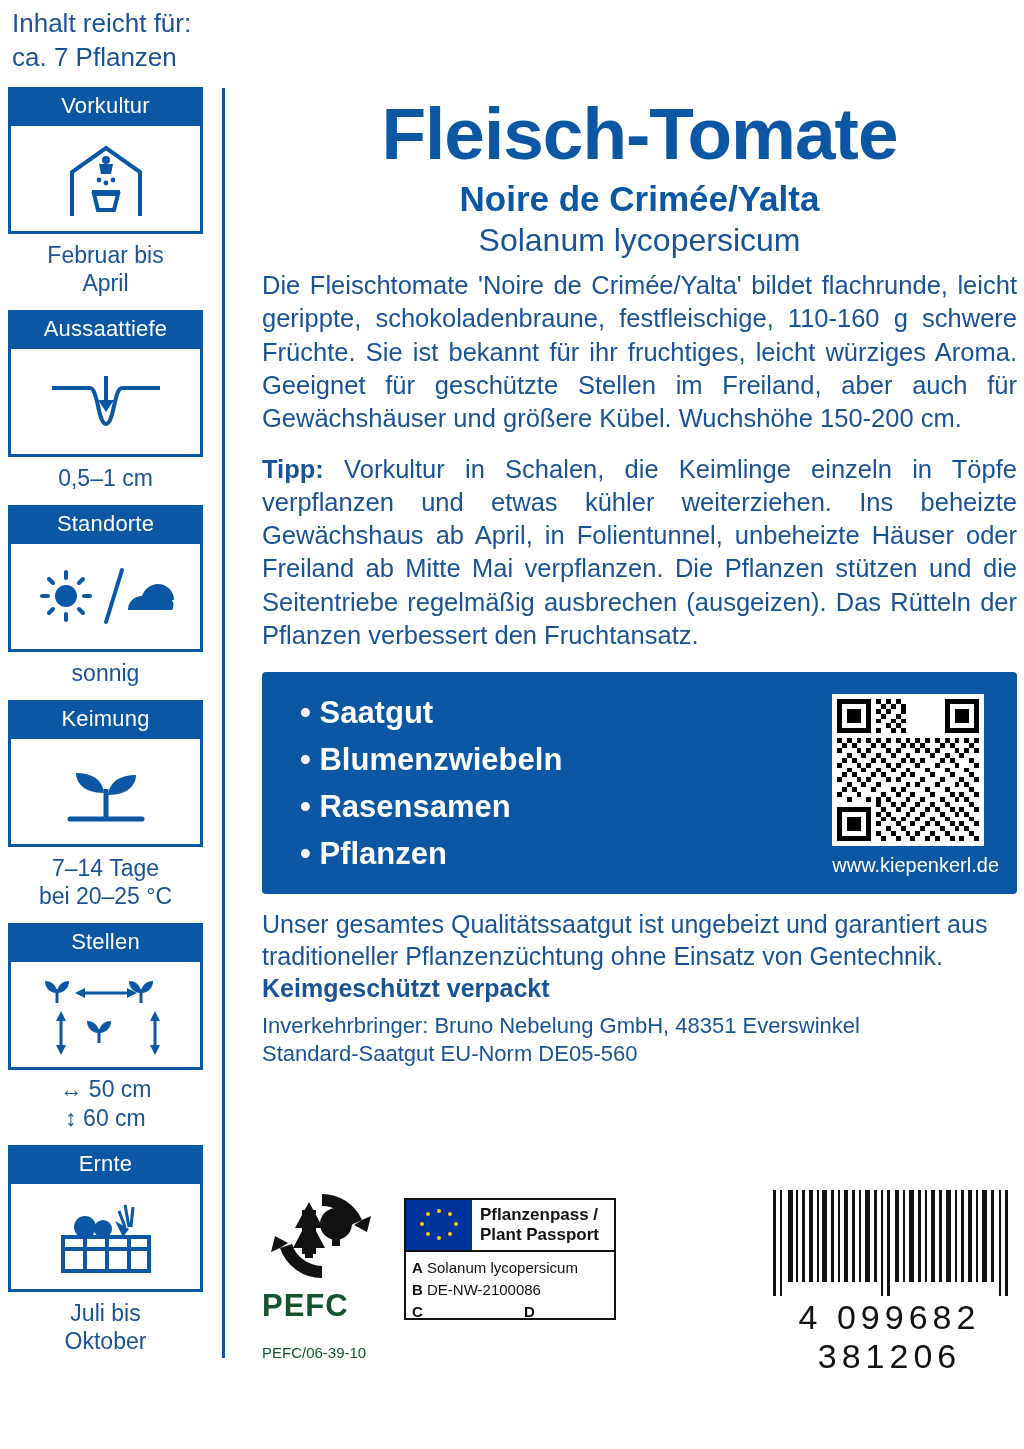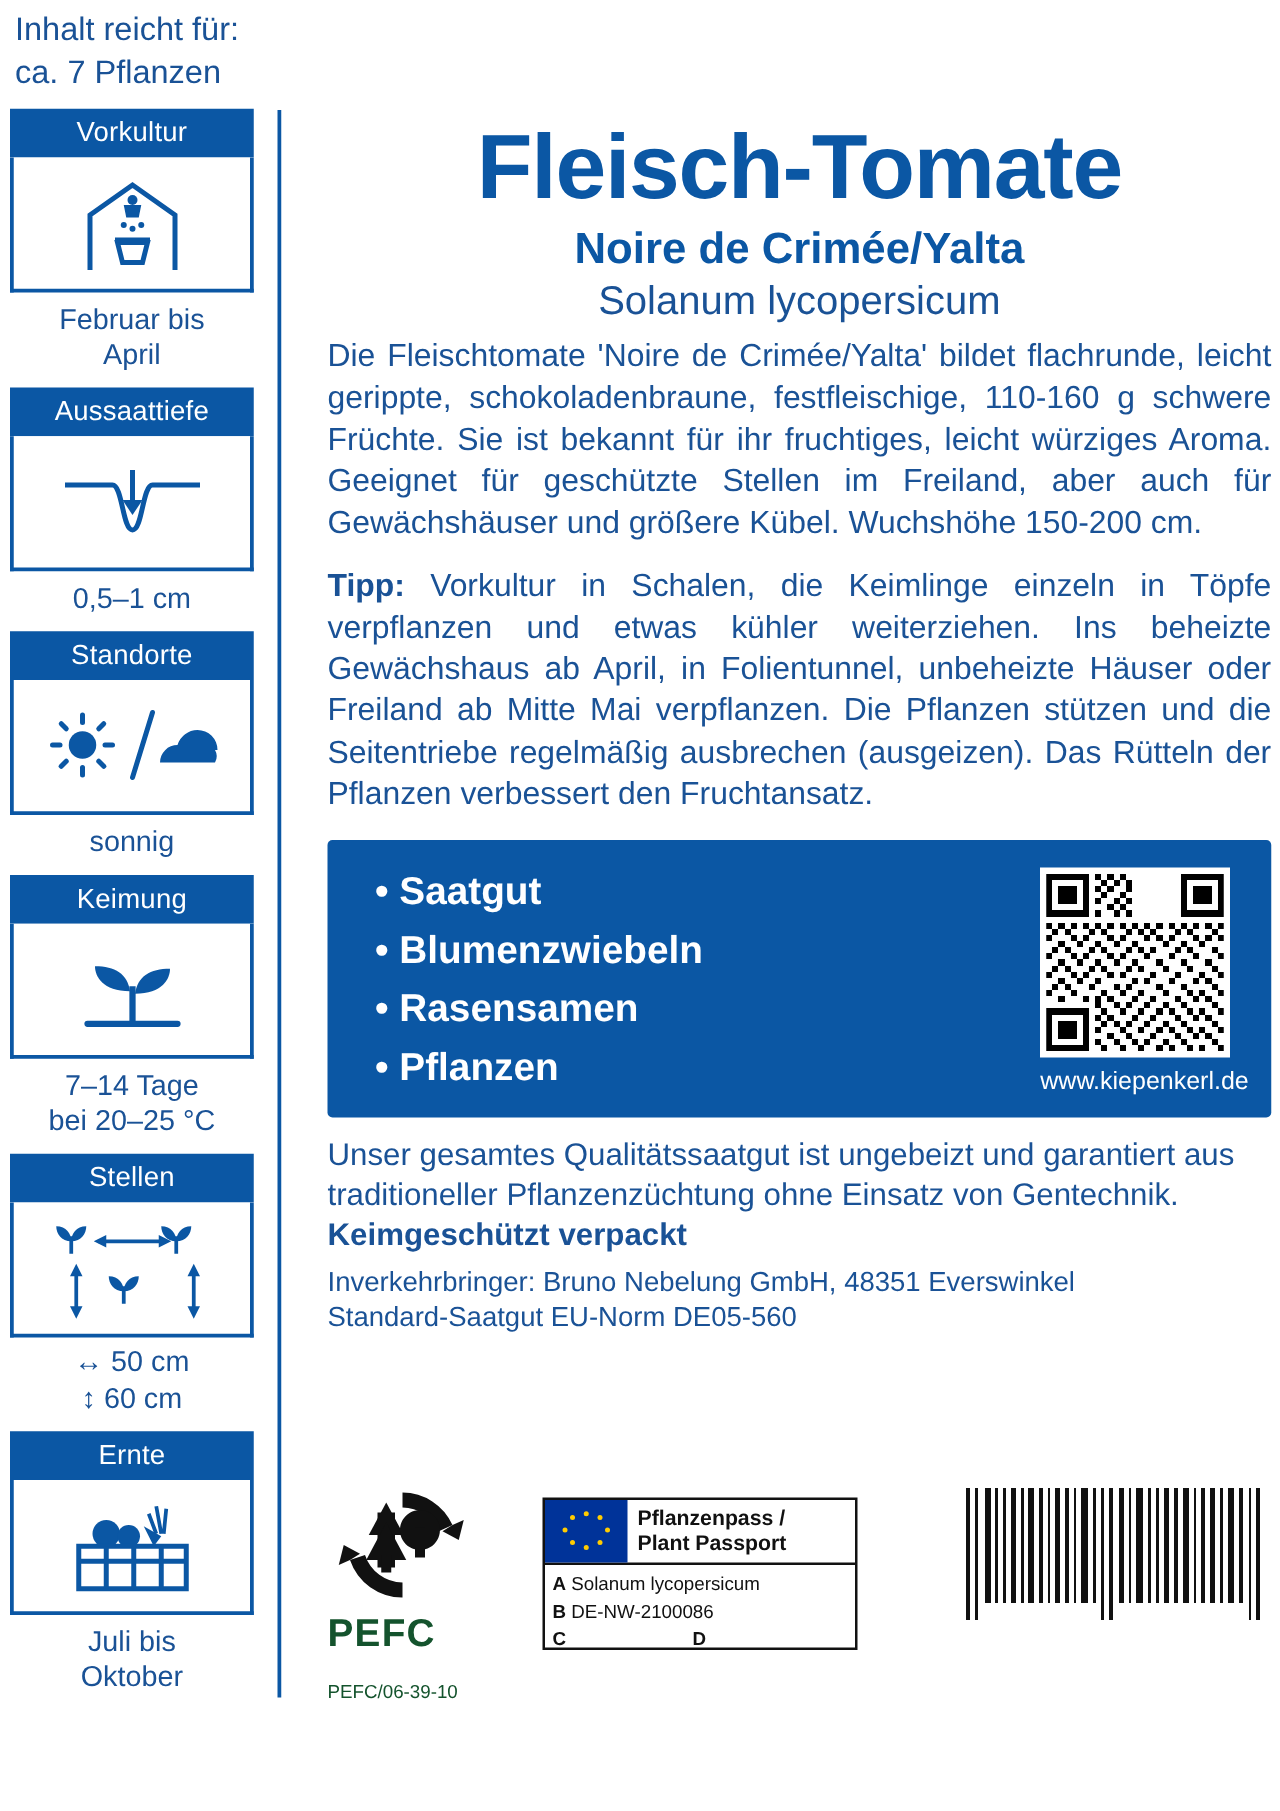--- a/index.html
+++ b/index.html
@@ -207,10 +207,9 @@
 
   .passport {
     position: absolute; left: 142px; top: 8px;
-    width: 252px; height: 122px;
+    width: 212px; height: 122px;
     border: 2px solid #111;
     color: #111;
-    margin-left: 30px;
   }
   .passport-top {
     display: flex; align-items: center;

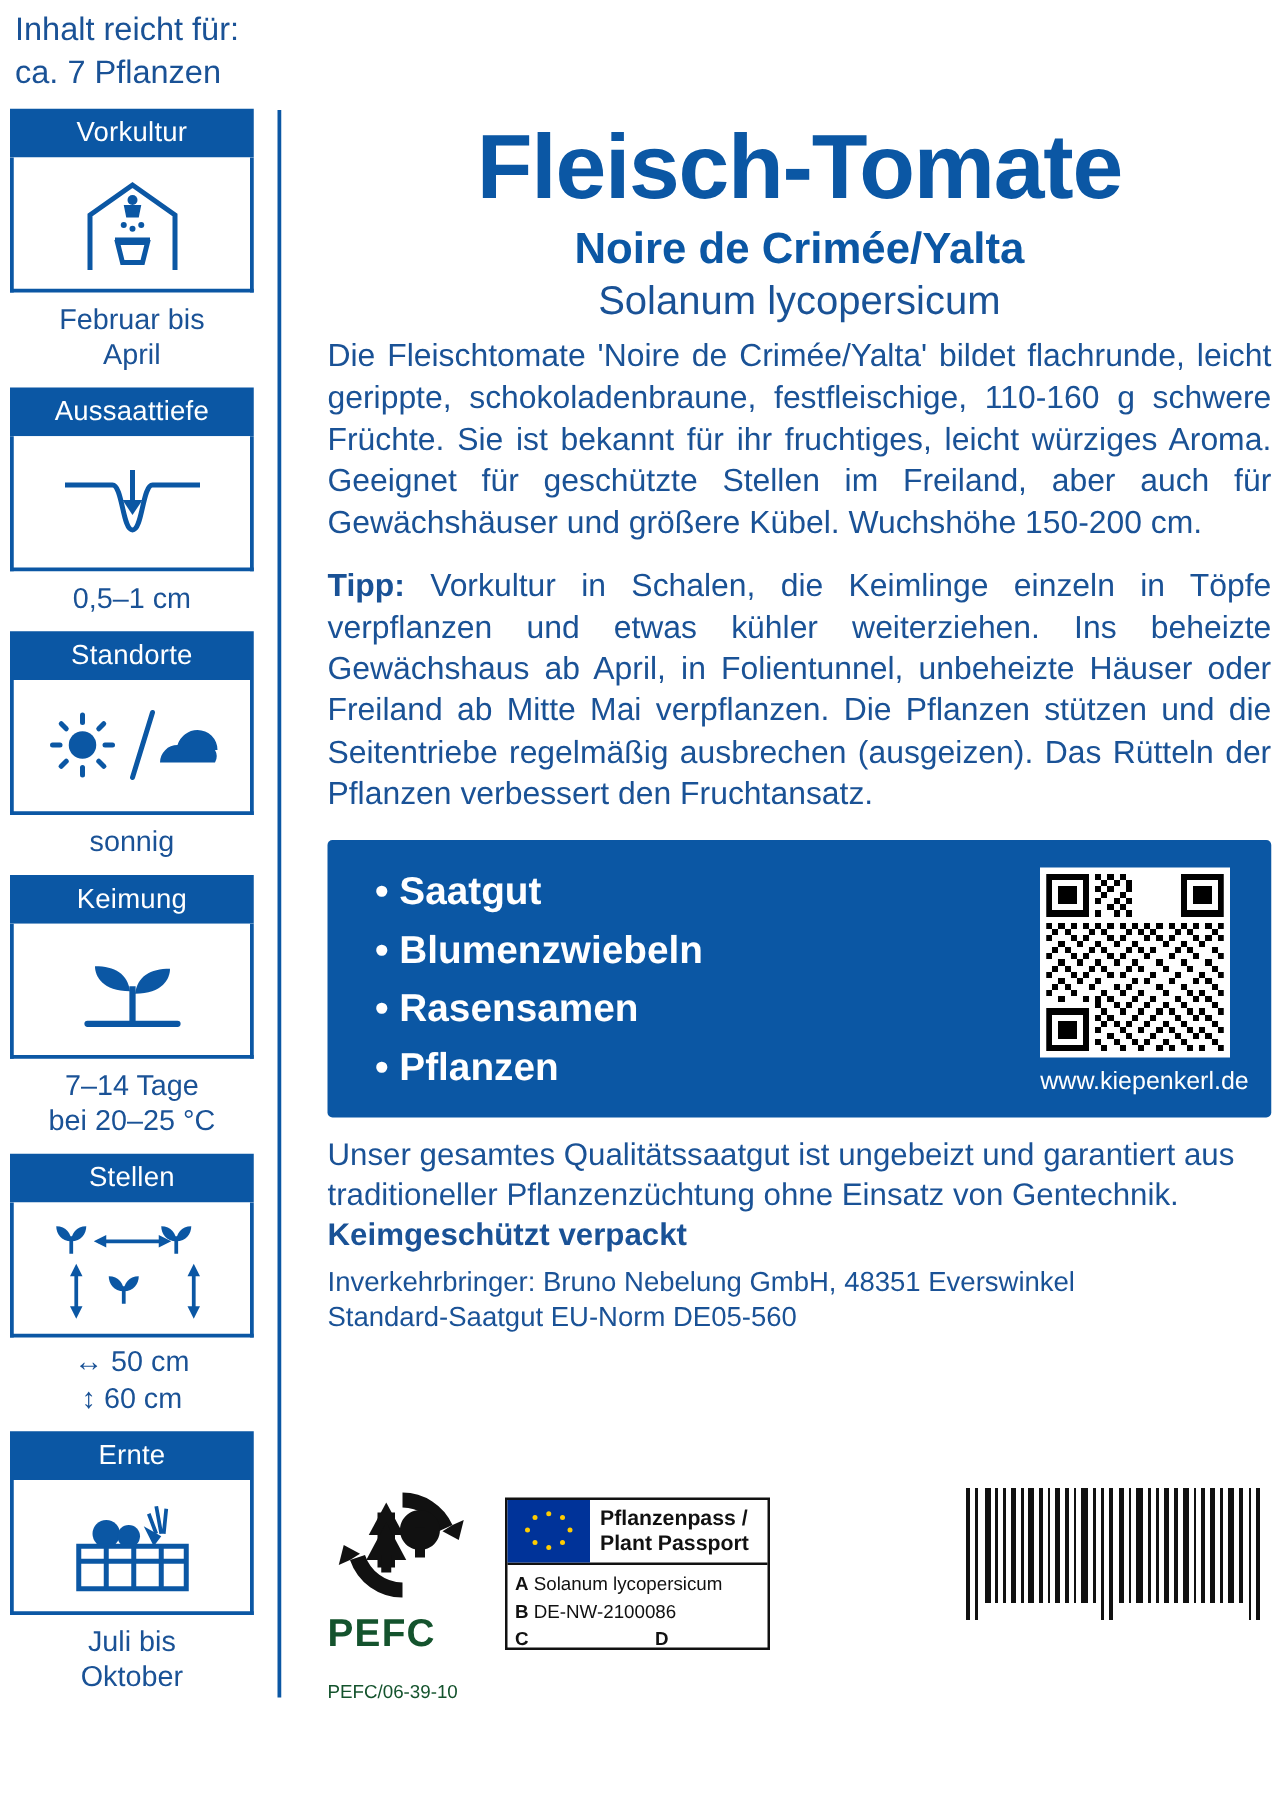--- a/index.html
+++ b/index.html
@@ -578,6 +578,7 @@
             <rect x="248" y="0" width="3" height="106"></rect>
         </g>
       </svg>
+      <div class="barcode-digits">4 099682 381206</div>
     </div>
   </div>
 

